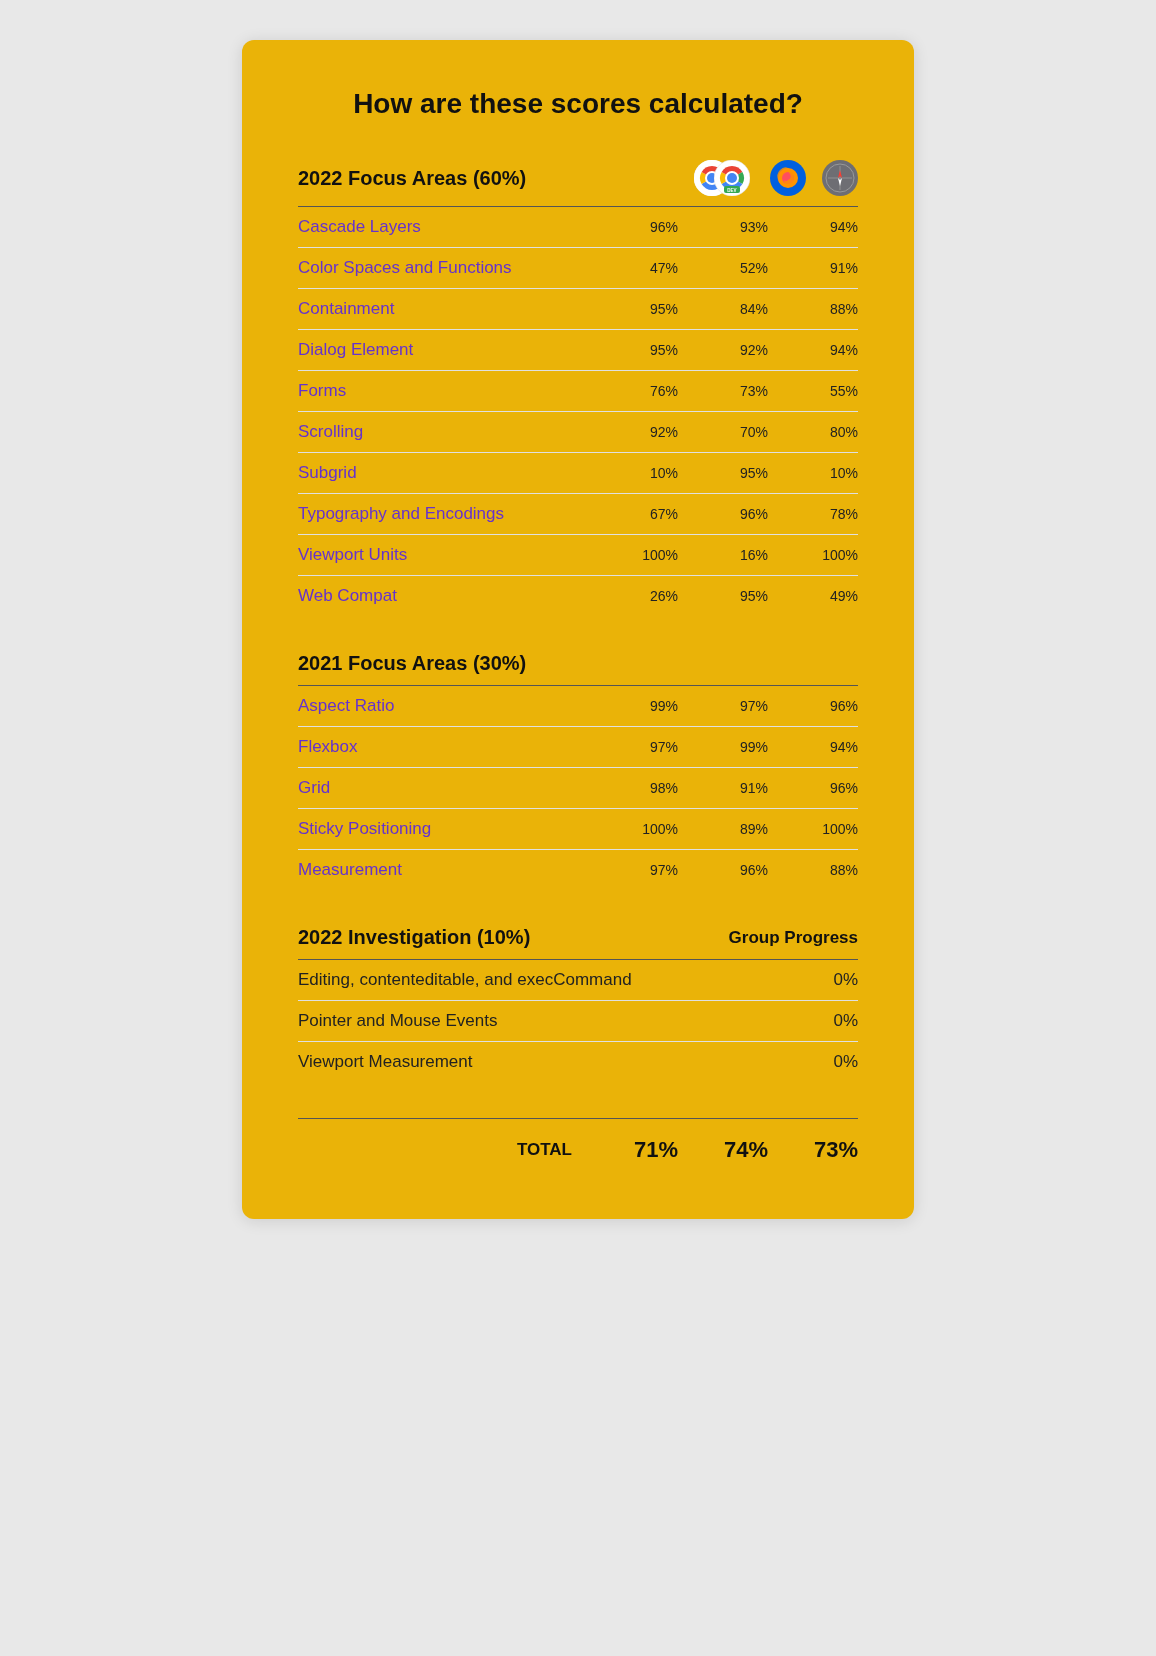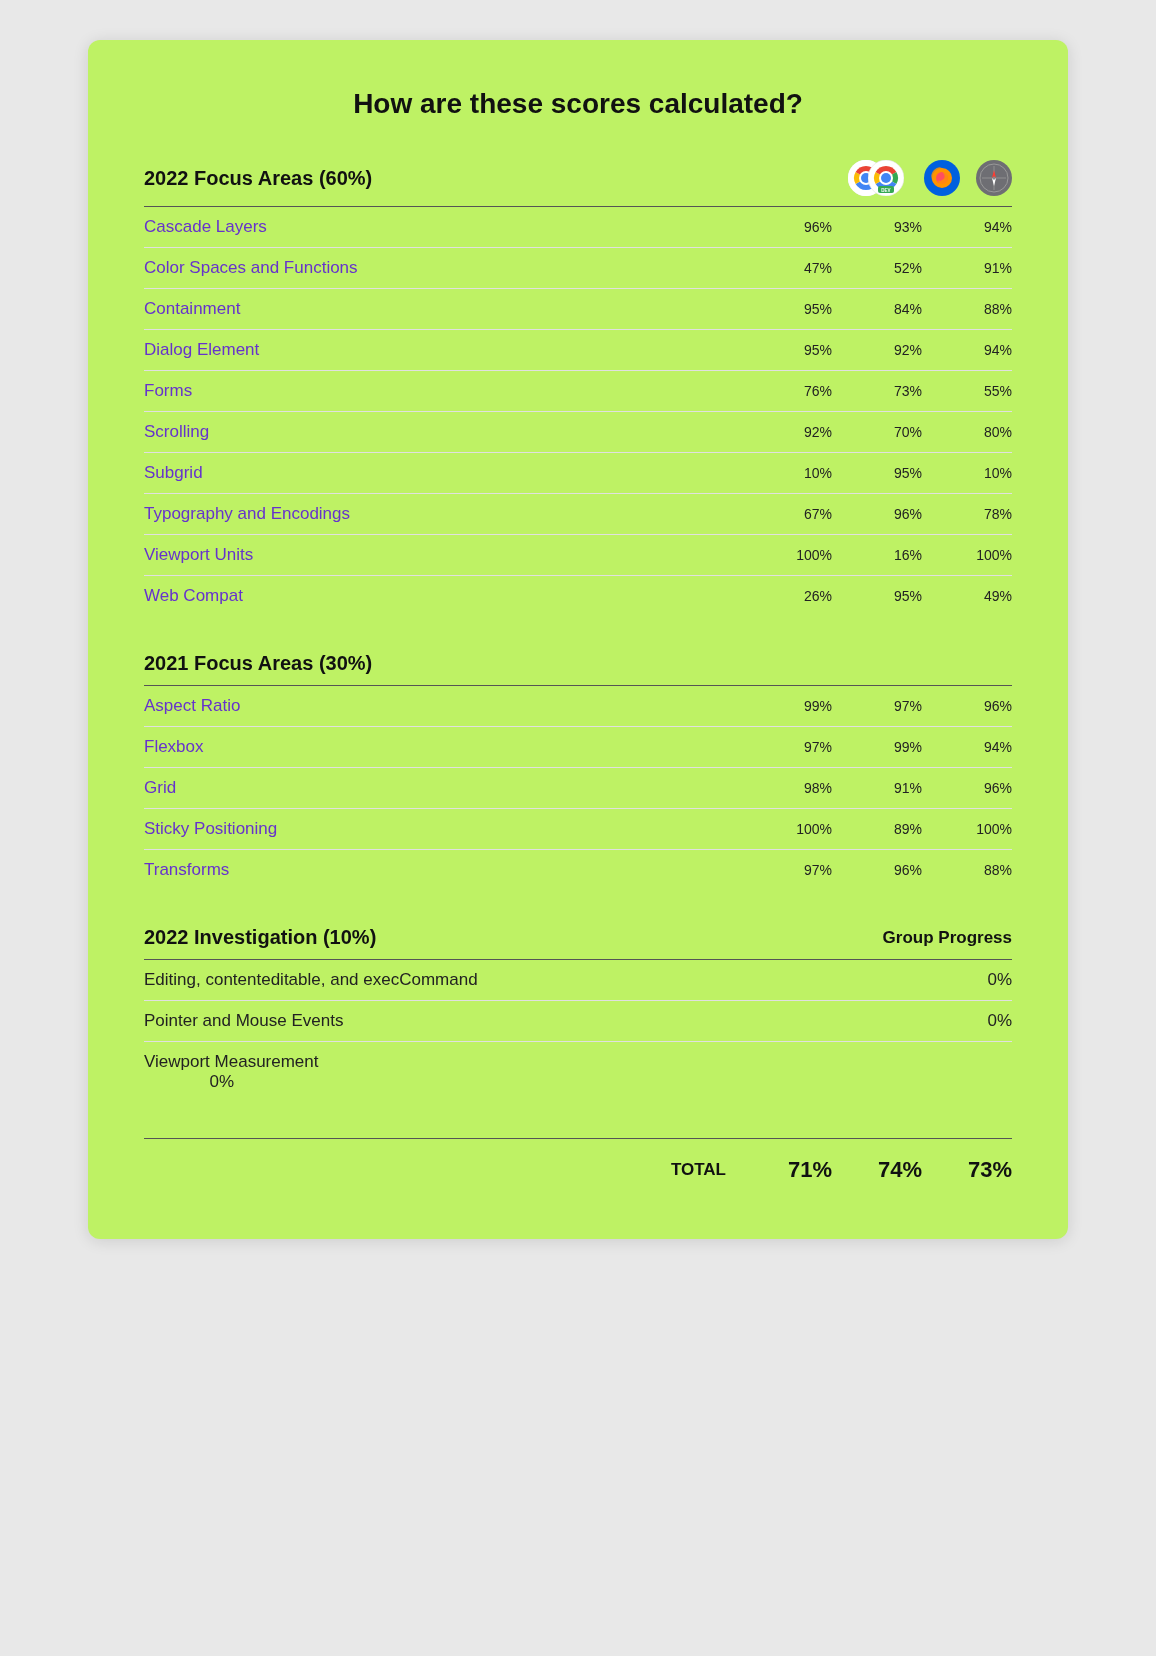--- a/index.html
+++ b/index.html
@@ -13,10 +13,10 @@
       font-family: -apple-system, BlinkMacSystemFont, 'Segoe UI', Helvetica, Arial, sans-serif;
     }
     .card {
-      background: #bef264;
+      background: #eab308;
       border-radius: 12px;
       box-shadow: 0 2px 16px rgba(0,0,0,0.12);
-      width: 980px;
+      width: 672px;
       padding: 48px 56px 56px 56px;
     }
     .page-title {

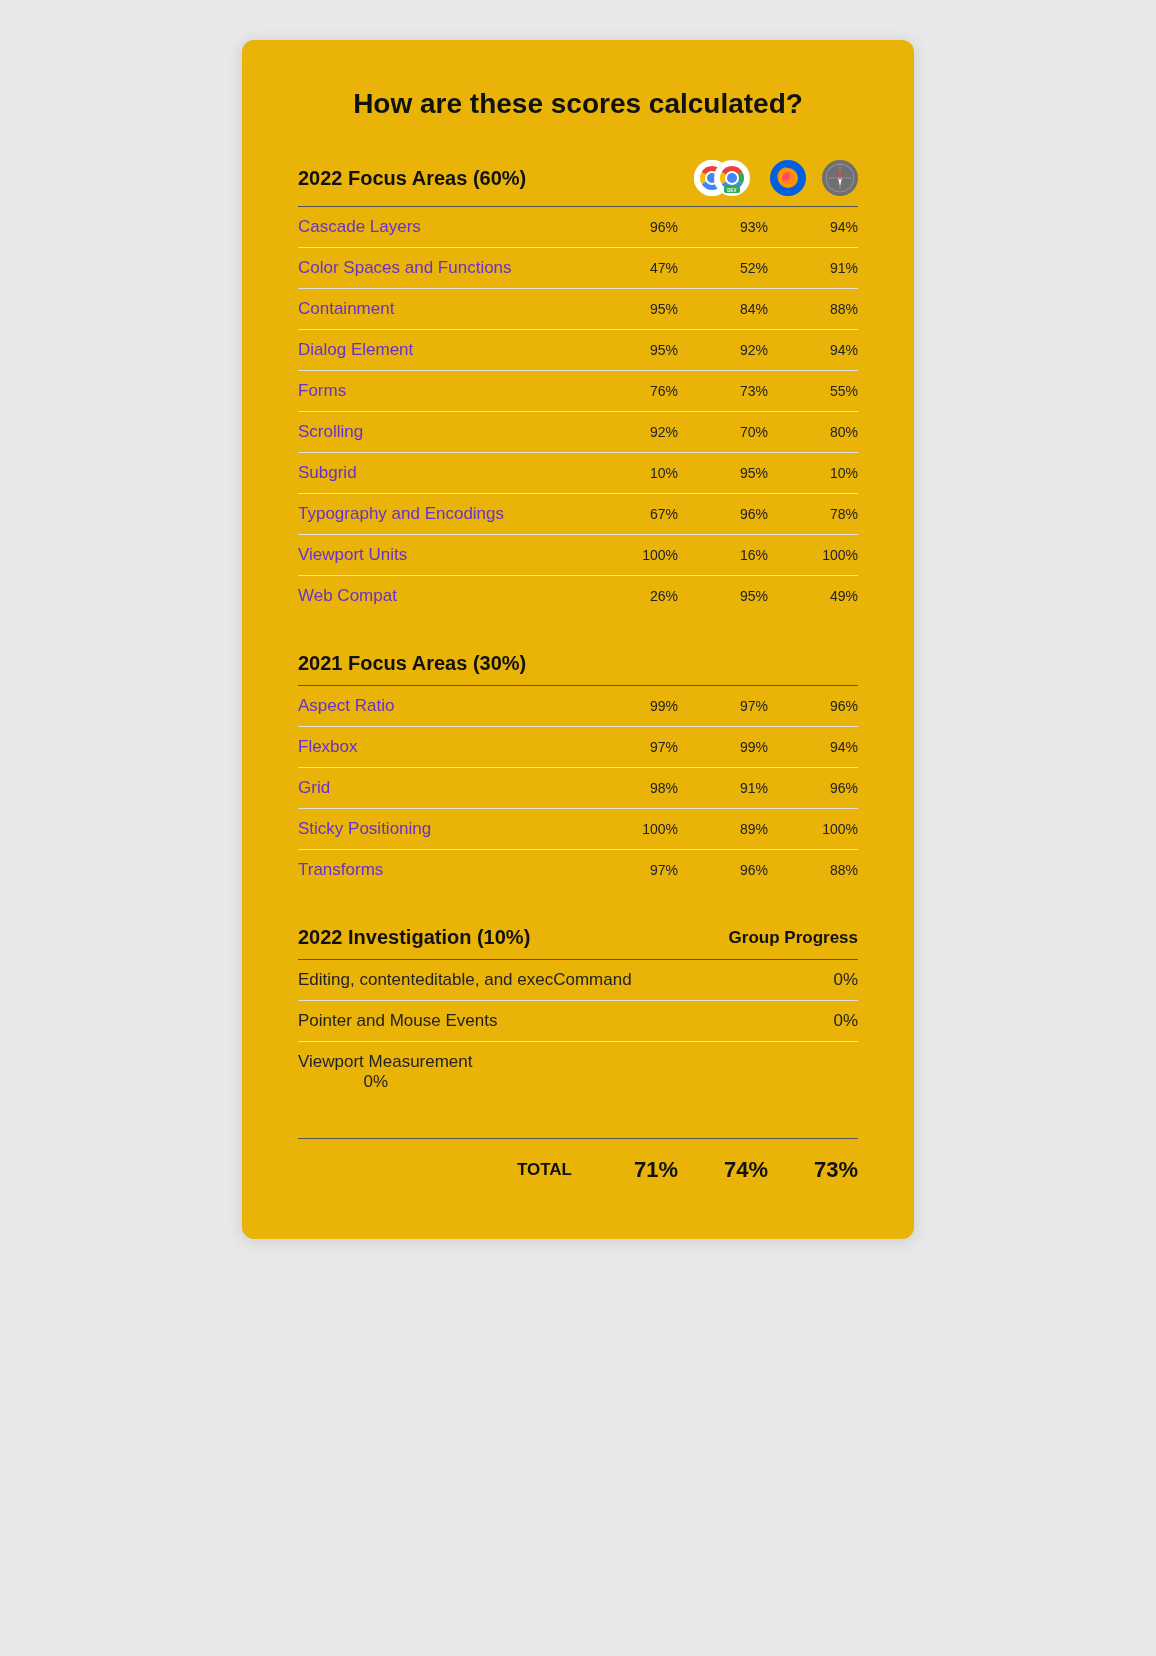--- a/index.html
+++ b/index.html
@@ -327,7 +327,7 @@
       </div>
     </div>
         <div class="data-row">
-      <span class="row-label">Transforms</span>
+      <span class="row-label">Measurement</span>
       <div class="row-values">
         <span class="row-val">97%</span>
         <span class="row-val">96%</span>

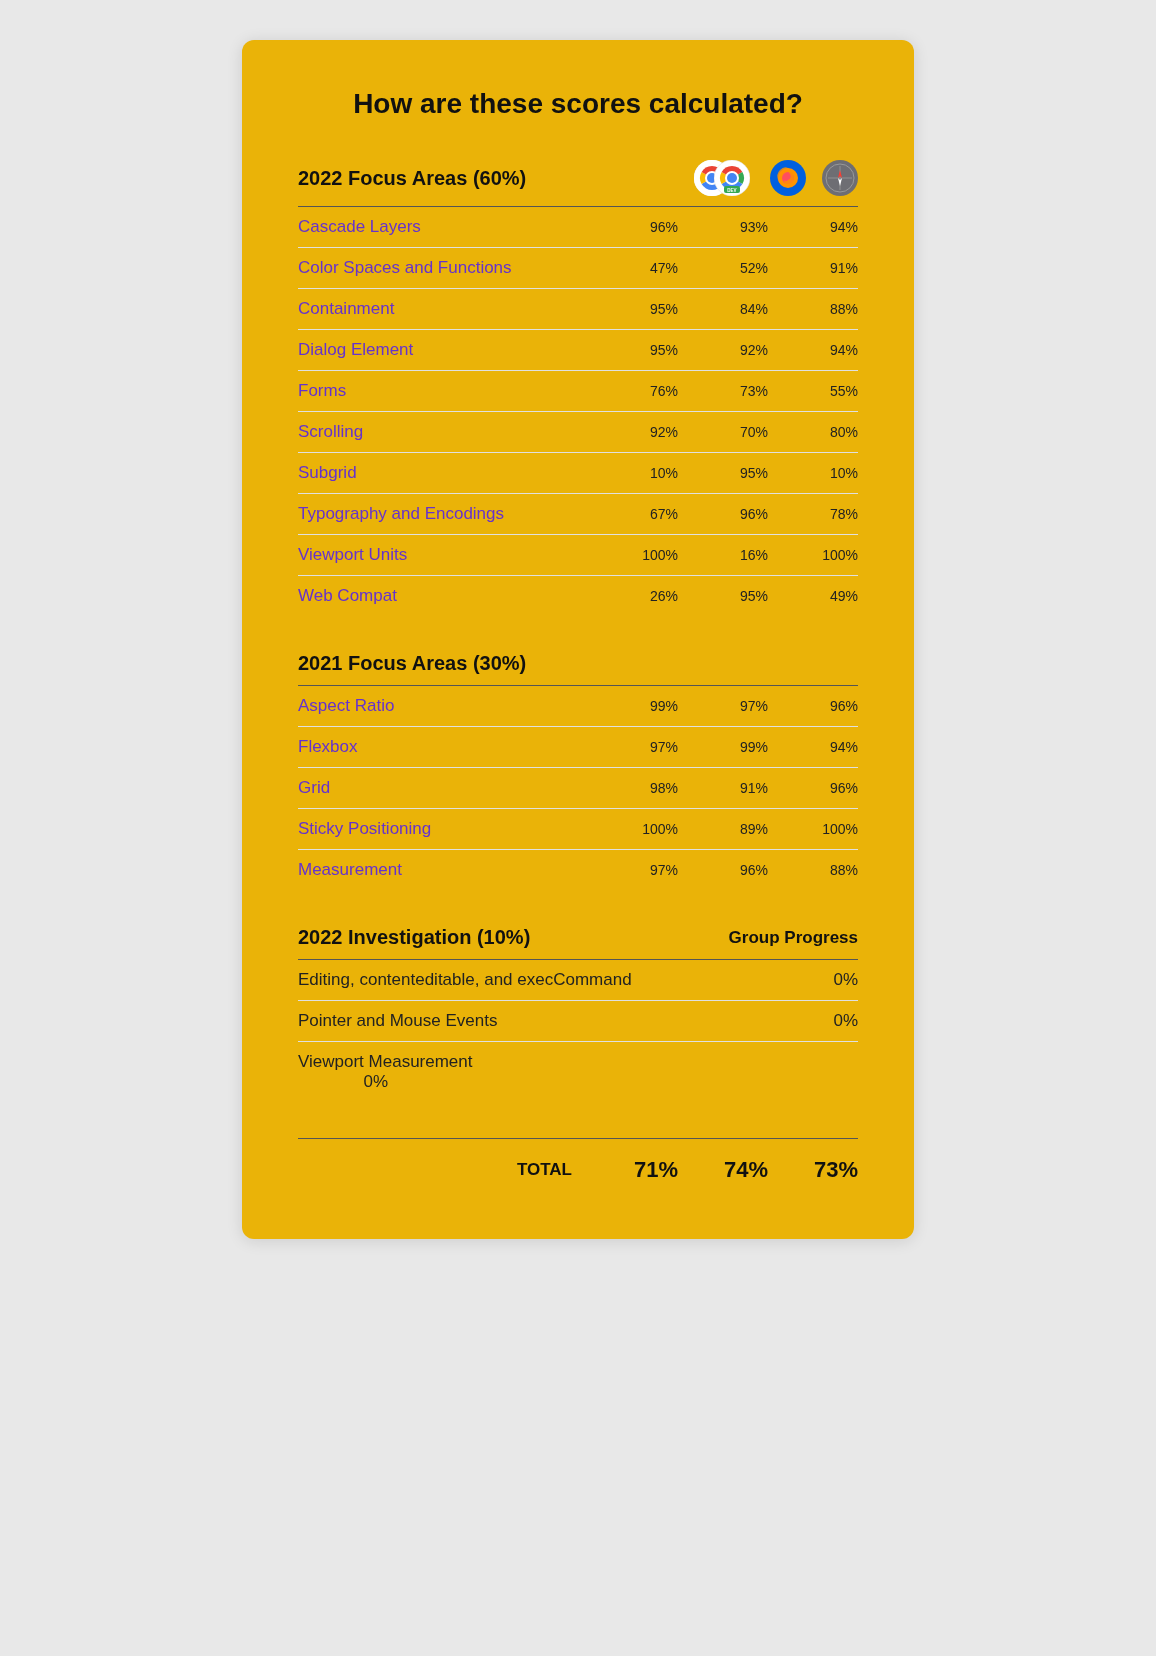--- a/index.html
+++ b/index.html
@@ -97,7 +97,6 @@
     }
     .investigation-row:last-child {
       border-bottom: none;
-      flex-direction: column;
     }
     .investigation-label {
       flex: 1;

